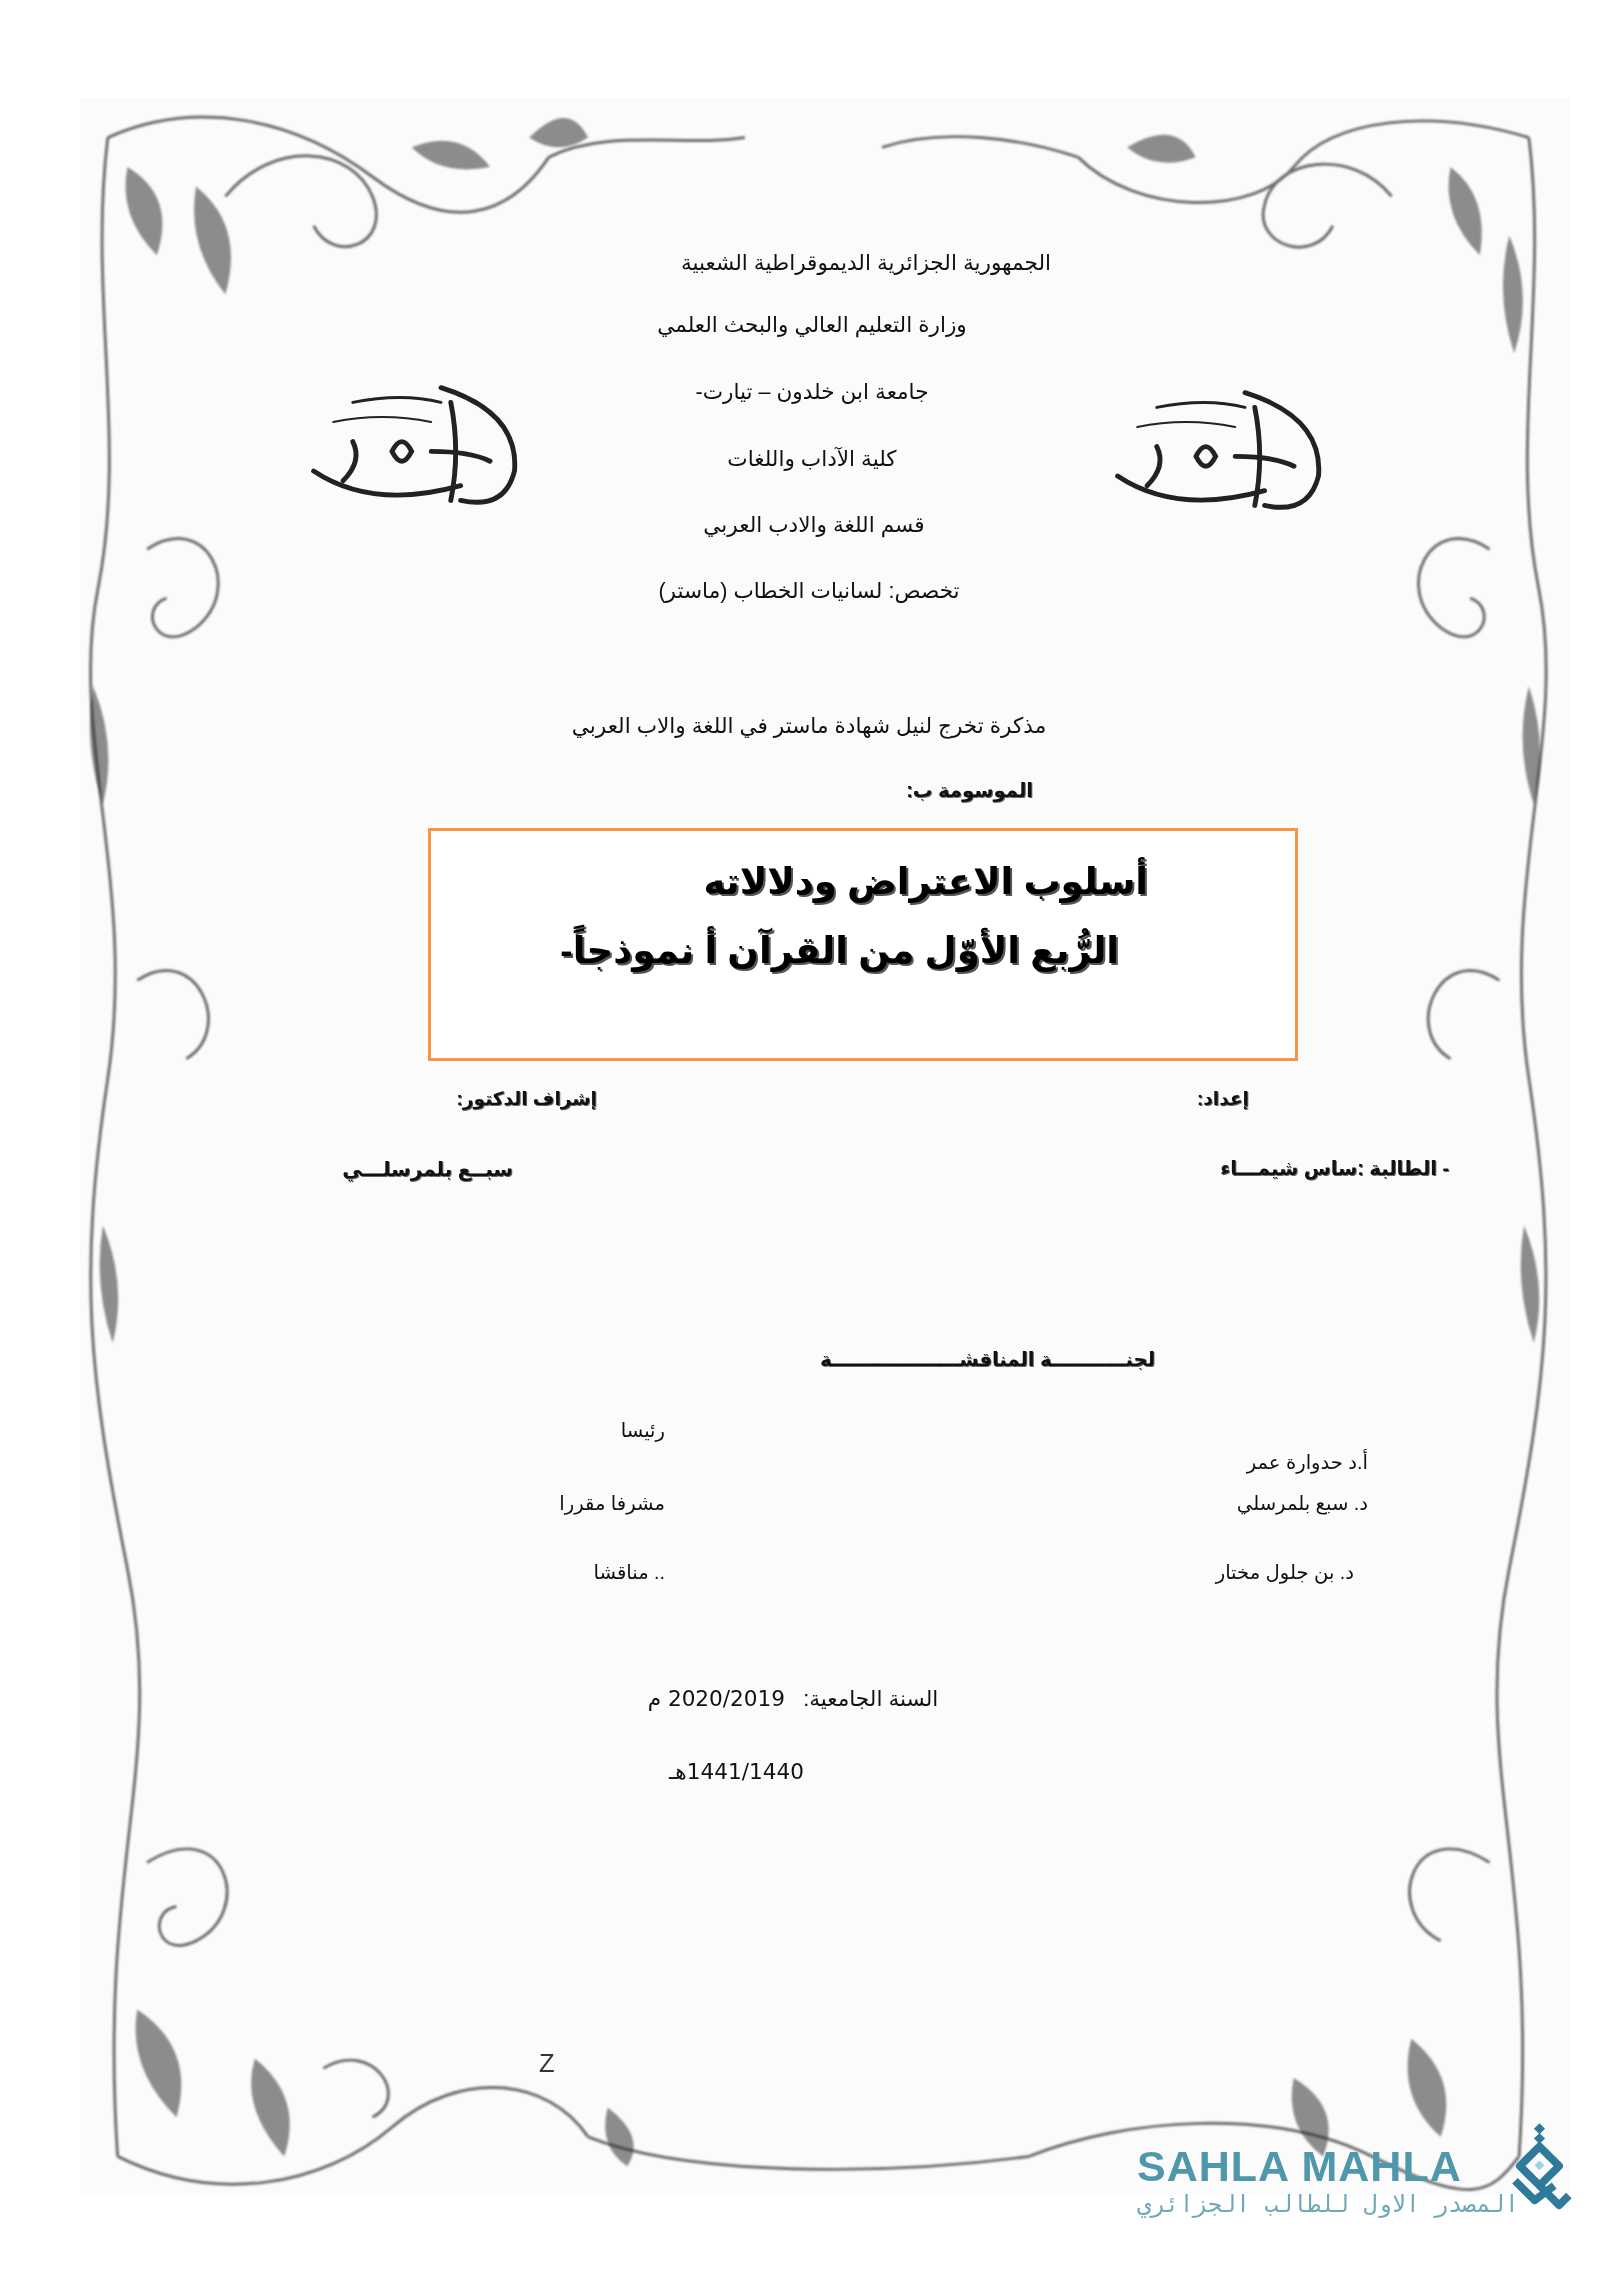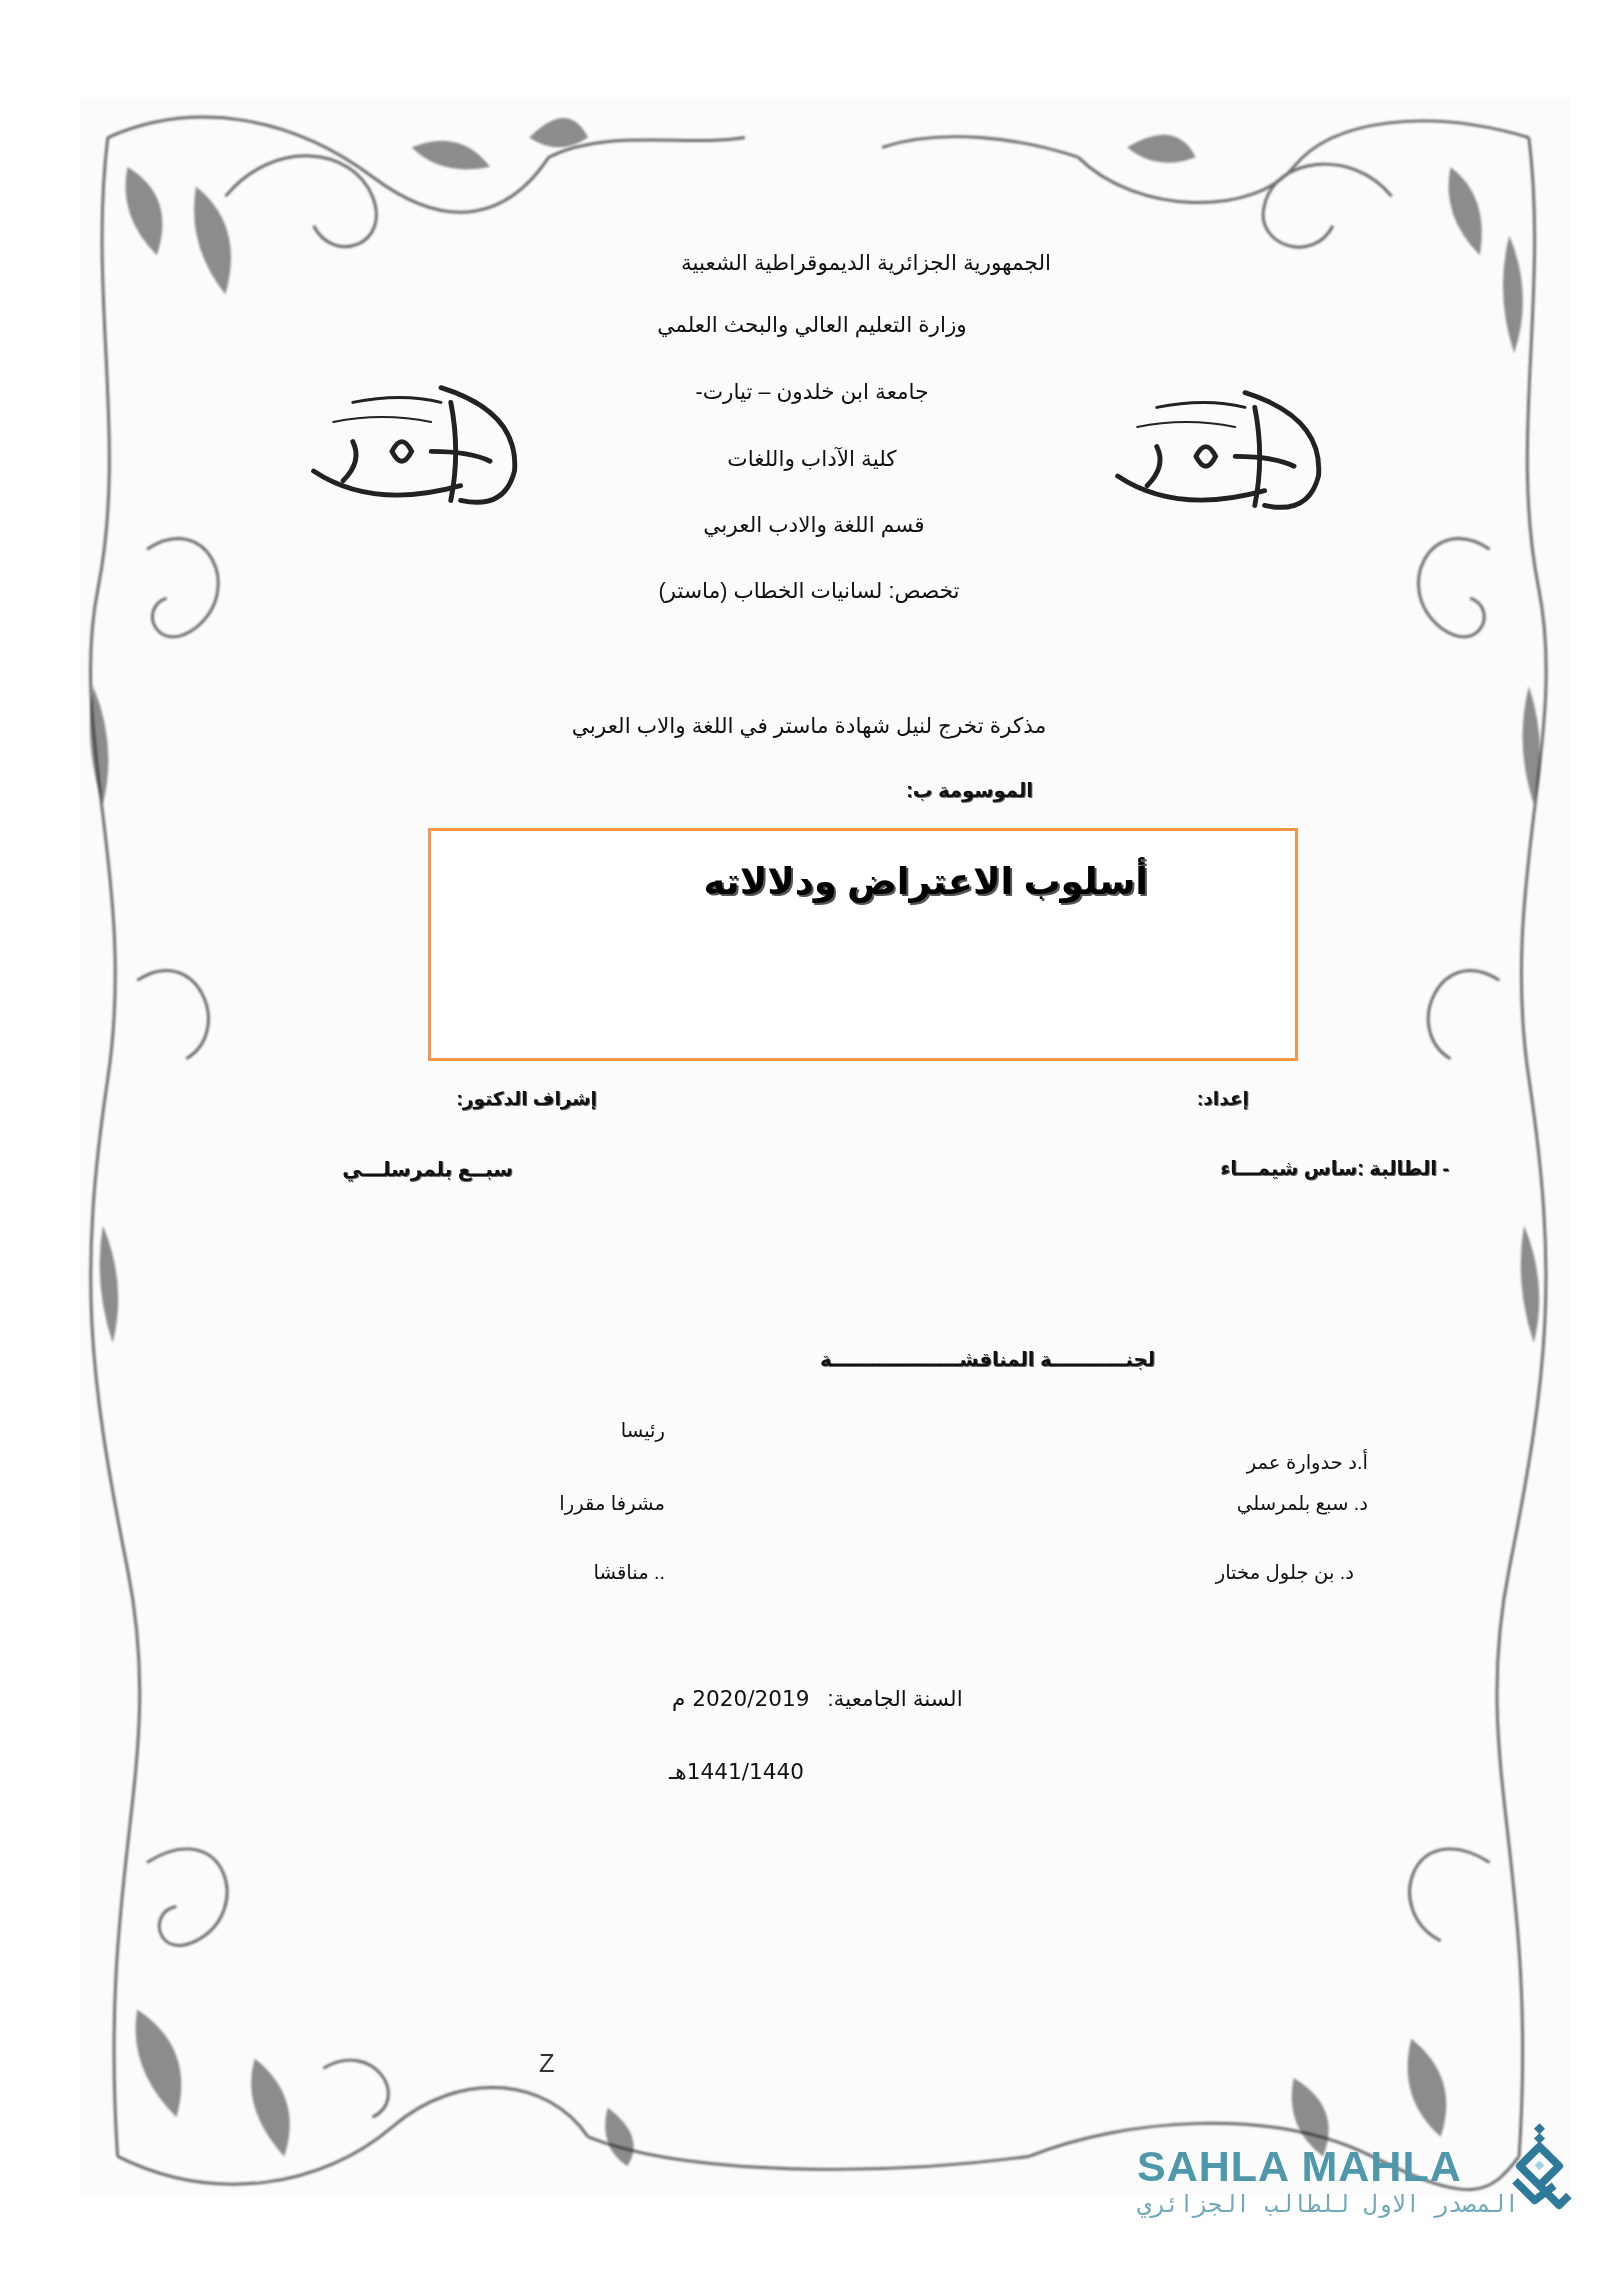--- a/index.html
+++ b/index.html
@@ -131,6 +131,7 @@
 
 <div class="title-box">
   <div class="title-line" style="right:147px; top:29px;">أسلوب الاعتراض ودلالاته</div>
+  <div class="title-line" style="right:176px; top:98px;">الرُّبع الأوّل من القرآن  أ نموذجاً-</div>
 </div>
 
 <div class="ar lbl" style="right:372px; top:1088px;">إعداد:</div>

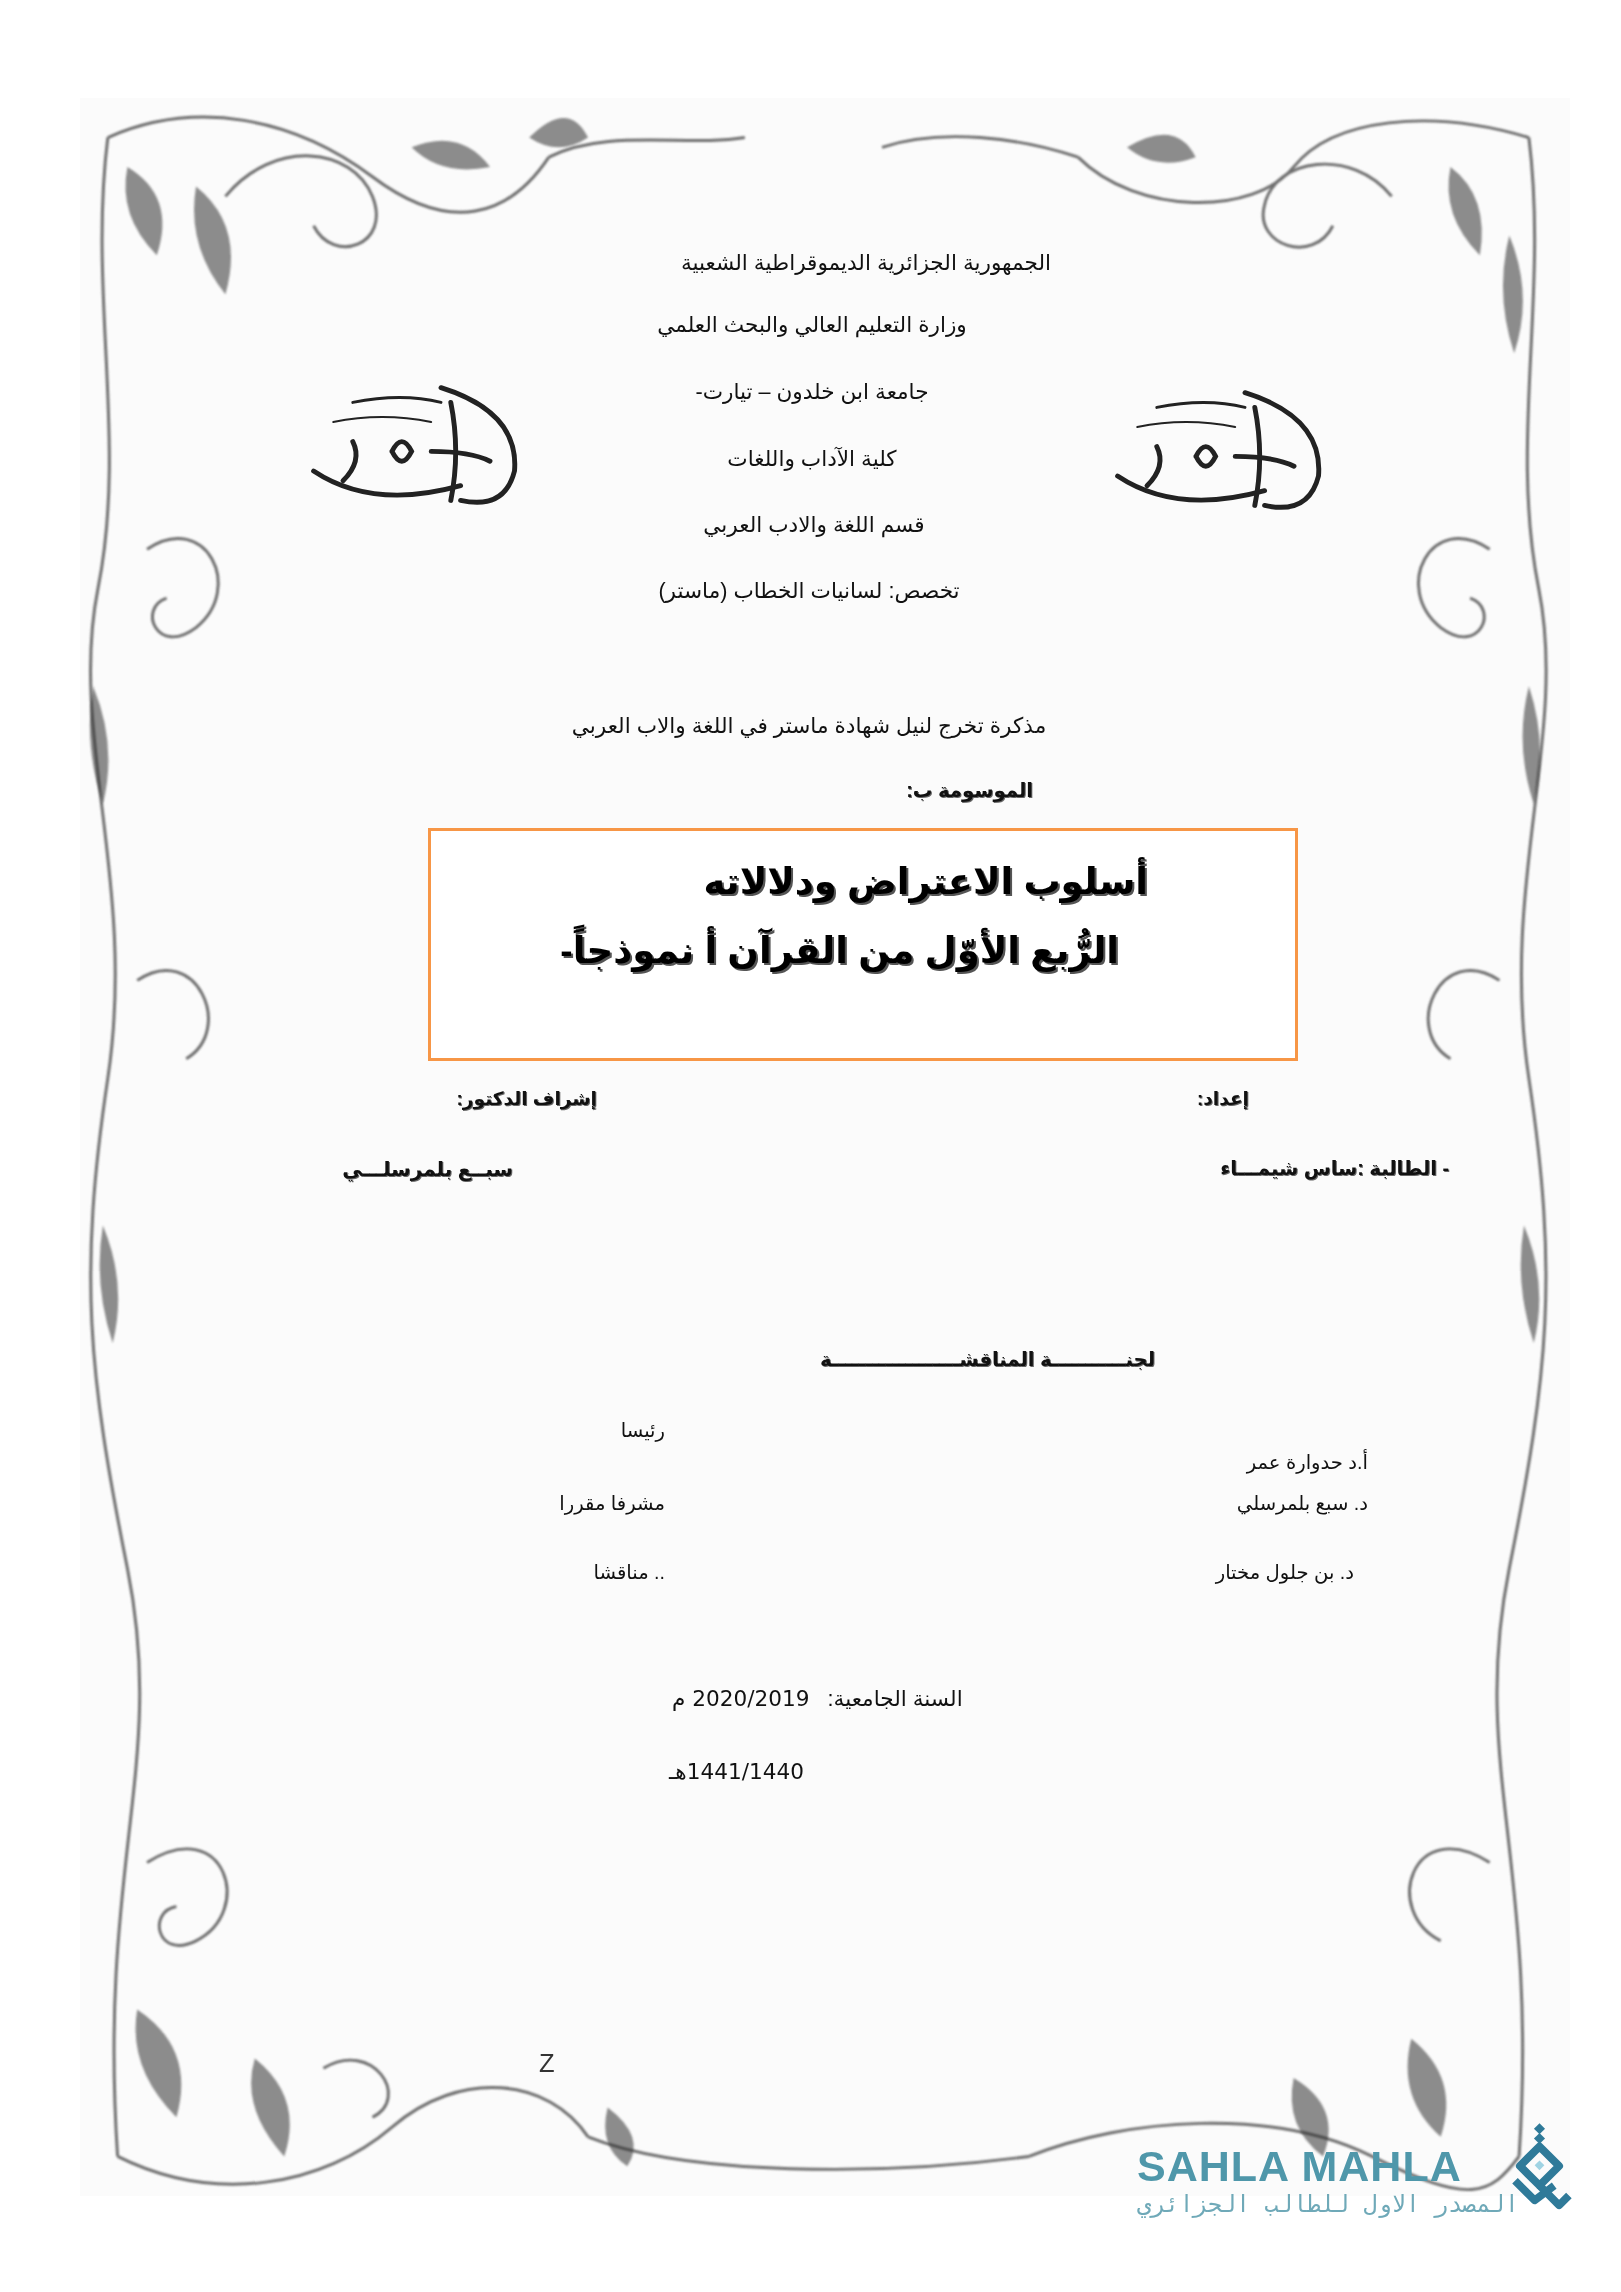--- a/index.html
+++ b/index.html
@@ -150,7 +150,7 @@
 <div class="ar committee-row" style="right:267px; top:1561px;">د.   بن جلول مختار</div>
 <div class="ar committee-row" style="right:956px; top:1561px;">.. مناقشا</div>
 
-<div style="position:absolute; left:672px; top:1686px; direction:rtl; white-space:nowrap; width:314px; text-align:left;">
+<div style="position:absolute; left:636px; top:1686px; direction:rtl; white-space:nowrap; width:314px; text-align:center;">
   <span class="ar-inline hdr">السنة الجامعية:</span>
   <span class="year" style="margin-right:13.7px;">2020/2019 م</span>
 </div>

